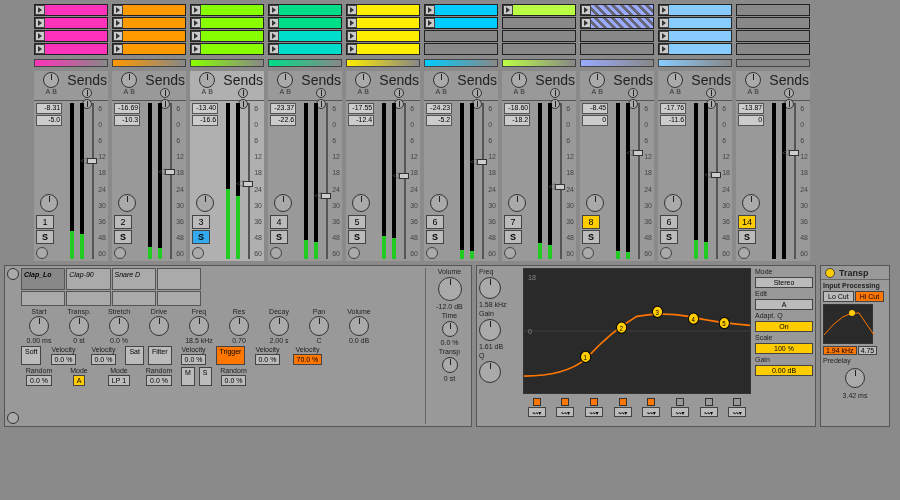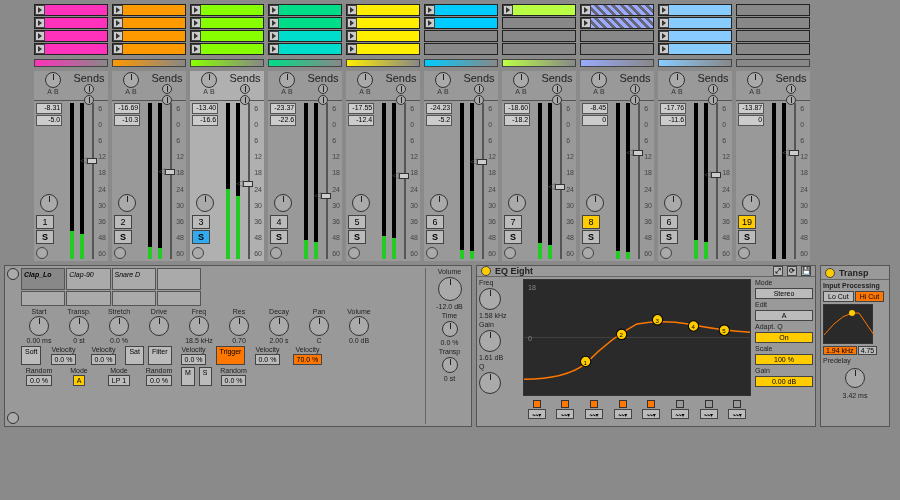--- a/index.html
+++ b/index.html
@@ -25,7 +25,7 @@
   .sends-area { display: flex; height: 30px; border-bottom: 1px solid #555; padding: 1px; }
   .knob { width: 16px; height: 16px; border: 1px solid #333; border-radius: 50%; background: #aaa; position: relative; }
   .knob::after { content: ''; position: absolute; width: 1px; height: 6px; background: #222; left: 50%; top: 1px; transform-origin: bottom; }
-  .sends-label { font-size: 11px; color: #222; }
+  .sends-label { font-size: 14px; color: #222; }
   .sends-knobs { display: flex; flex-direction: column; gap: 1px; justify-content: center; }
   .sends-col { flex: 1; display: flex; flex-direction: column; align-items: center; }
   .ab { font-size: 7px; color: #333; display: flex; gap: 2px; }

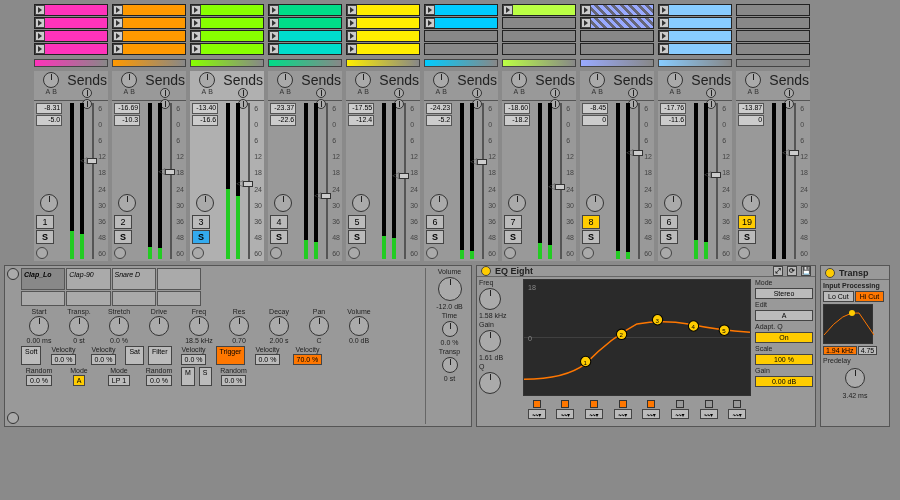--- a/index.html
+++ b/index.html
@@ -850,7 +850,7 @@
           <span class="ro">0</span>
           <div class="spacer"></div>
           <span class="knob" style="width:18px;height:18px;margin:2px auto"></span>
-          <span class="num-btn active">19</span>
+          <span class="num-btn active">14</span>
           <span class="solo-btn ">S</span>
           <span class="rec"></span>
         </div>

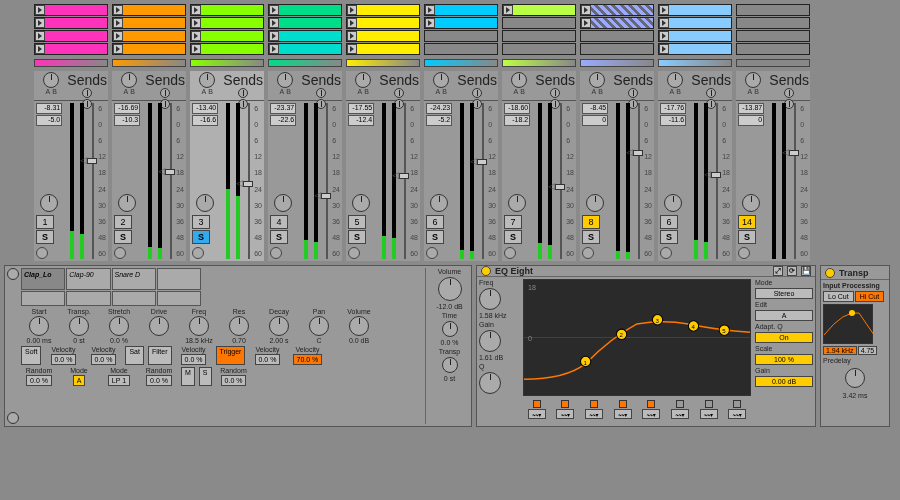--- a/index.html
+++ b/index.html
@@ -1013,14 +1013,6 @@
   </div>
 
   <div class="device" style="width:340px">
-    <div class="dev-title">
-      <span class="pwr"></span>
-      <span>EQ Eight</span>
-      <span style="flex:1"></span>
-      <span class="icon-btn">⤢</span>
-      <span class="icon-btn">⟳</span>
-      <span class="icon-btn">💾</span>
-    </div>
     <div class="eq-body">
       <div class="eq-left">
         <span class="param-label">Freq</span>

